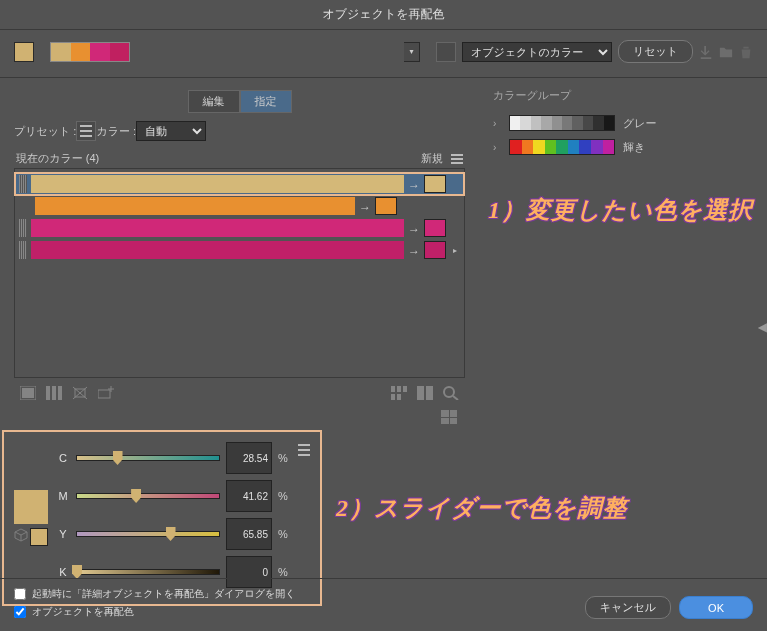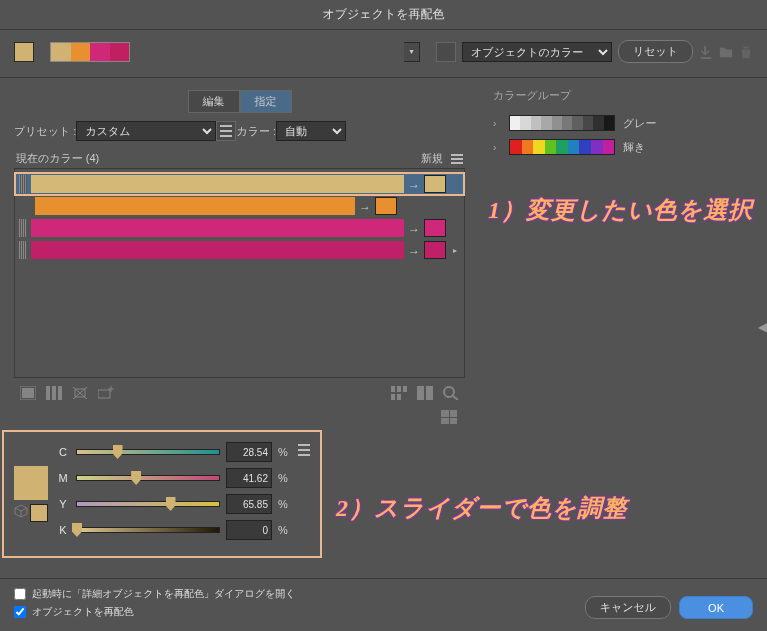--- a/index.html
+++ b/index.html
@@ -107,7 +107,6 @@
 
       <div class="row">
         <span class="label">プリセット :</span>
-        <select style="width:140px"><option>カスタム</option></select>
         <div class="btn-sq" style="display:flex;align-items:center;justify-content:center">
             <div class="opt-ico">
               <div></div>

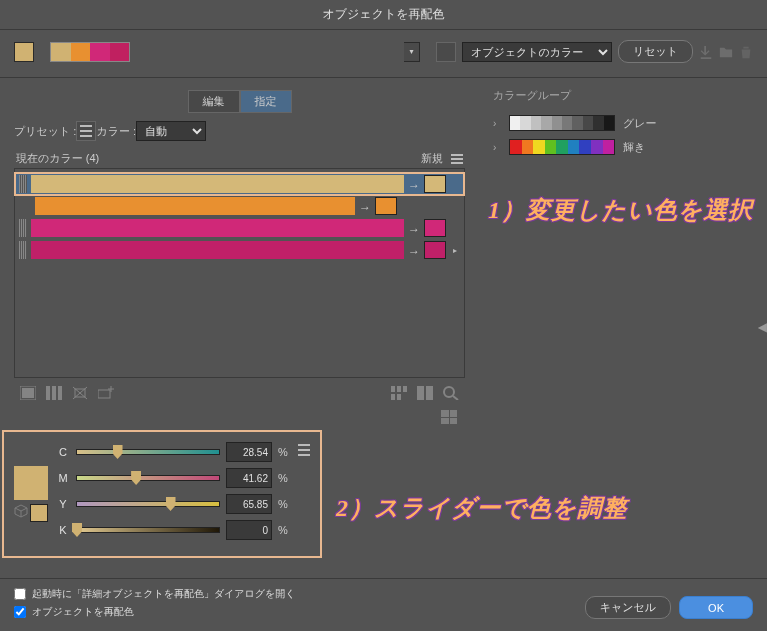--- a/index.html
+++ b/index.html
@@ -42,7 +42,7 @@
 .slbl { width: 14px; text-align: center; color: #e0e0e0; font-size: 11px; }
 .slider { height: 6px; flex: 1; position: relative; border: 1px solid #222; }
 .thumb { position: absolute; top: -5px; width: 10px; height: 14px; clip-path: polygon(0 0,100% 0,100% 60%,50% 100%,0 60%); }
-.val-in { width: 46px; height: 20px; background: #3a3a3a; color: #e0e0e0; border: 1px solid #222; text-align: right; padding: 0 3px; font-size: 10px; }
+.val-in { width: 46px; height: 32px; background: #3a3a3a; color: #e0e0e0; border: 1px solid #222; text-align: right; padding: 0 3px; font-size: 10px; }
 .pct { color: #ccc; font-size: 11px; width: 12px; }
 .opt-ico { width: 12px; height: 12px; display: flex; flex-direction: column; justify-content: space-between; }
 .opt-ico div { height: 2px; background: #bbb; }

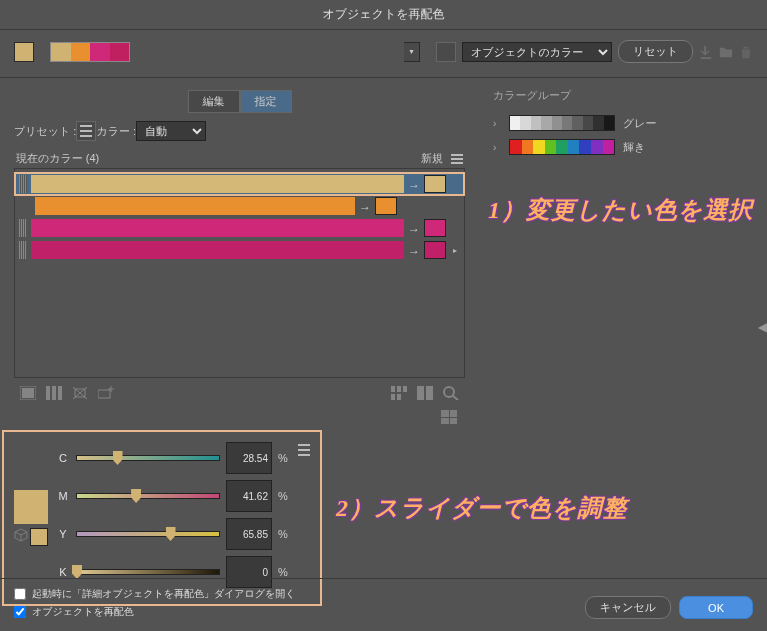--- a/index.html
+++ b/index.html
@@ -13,7 +13,7 @@
 .dropdown-arrow { width: 16px; height: 20px; background: #4a4a4a; display: flex; align-items: center; justify-content: center; border: 1px solid #2a2a2a; border-left: none; cursor: pointer; font-size: 8px; }
 .btn-sq { width: 20px; height: 20px; border: 1px solid #666; background: #4a4a4a; }
 .pill-btn { background: #4a4a4a; border: 1px solid #777; padding: 3px 14px; border-radius: 10px; cursor: pointer; font-size: 11px; color: #e0e0e0; }
-.pill-btn.ok { background: #4b8fe0; border-color: #3a7fd0; color: #fff; padding: 4px 28px; border-radius: 8px; }
+.pill-btn.ok { background: #4b8fe0; border-color: #3a7fd0; color: #fff; padding: 4px 28px; }
 .icon-grey { width: 14px; height: 14px; opacity: 0.5; }
 .main { display: flex; }
 .left-panel { width: 475px; padding: 12px 10px 0 14px; }

